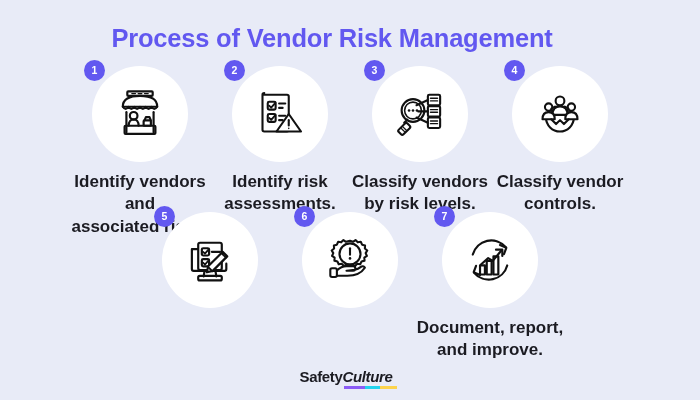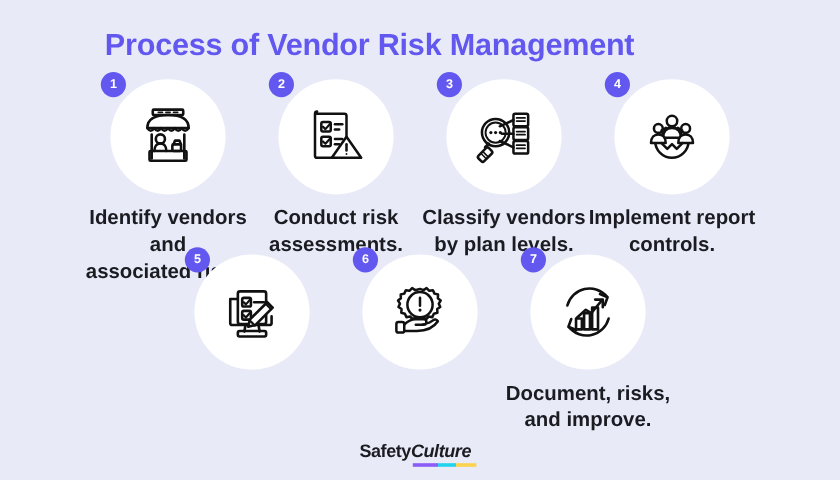--- a/index.html
+++ b/index.html
@@ -35,6 +35,7 @@
     letter-spacing: -0.2px;
     color: #6258f0;
     font-family: "Liberation Sans", sans-serif;
+    padding-left: 24px;
   }
 
   

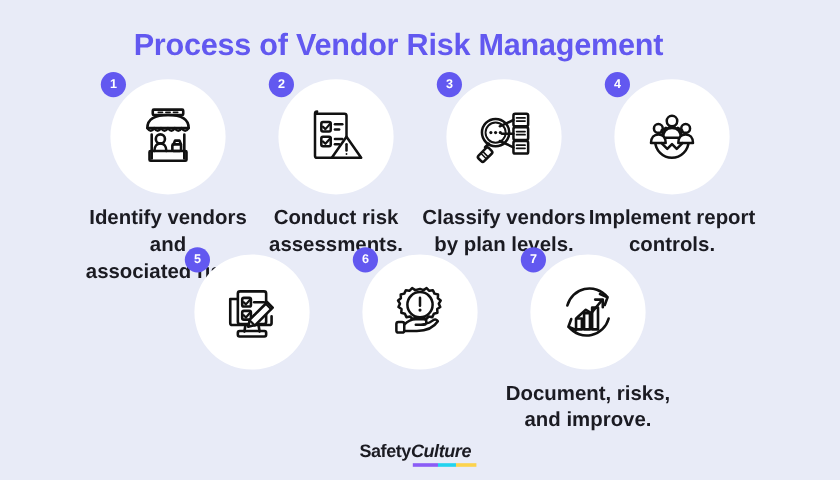--- a/index.html
+++ b/index.html
@@ -203,7 +203,7 @@
           </svg>
         </div>
       </div>
-      <div class="caption">Conduct risk
+      <div class="caption">Identify risk
 assessments.</div>
     </div>
 

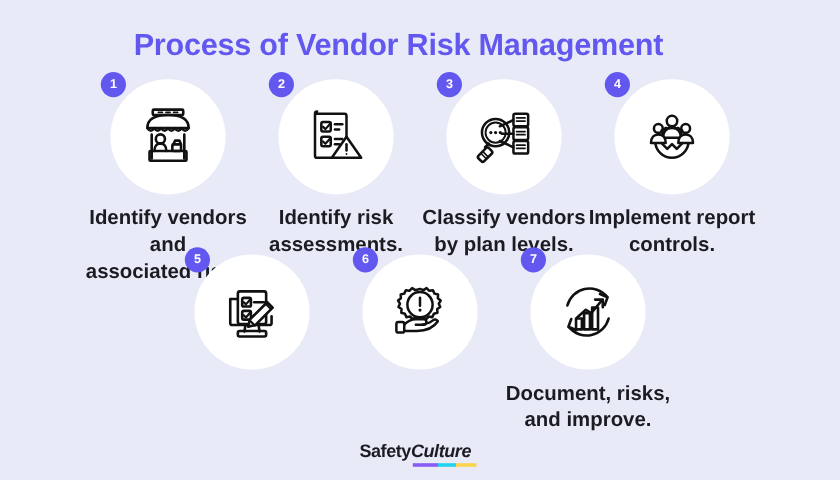--- a/index.html
+++ b/index.html
@@ -237,7 +237,7 @@
         </div>
       </div>
       <div class="caption">Classify vendors
-by plan levels.</div>
+by risk levels.</div>
     </div>
 
     <div class="step">

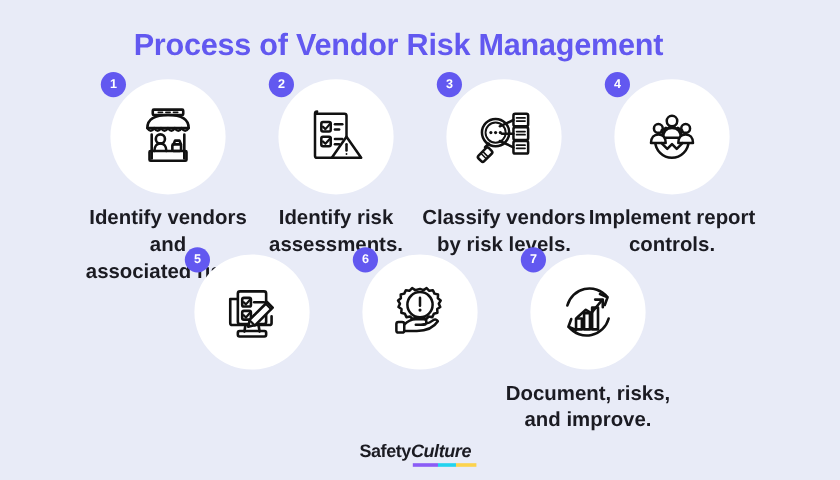--- a/index.html
+++ b/index.html
@@ -256,7 +256,7 @@
           </svg>
         </div>
       </div>
-      <div class="caption">Implement report
+      <div class="caption">Classify vendor
 controls.</div>
     </div>
 

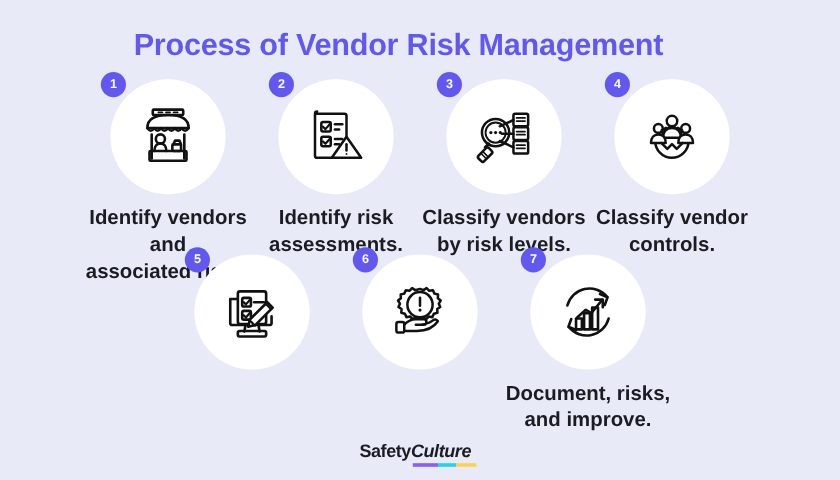--- a/index.html
+++ b/index.html
@@ -321,7 +321,7 @@
           </svg>
         </div>
       </div>
-      <div class="caption">Document, risks,
+      <div class="caption">Document, report,
 and improve.</div>
     </div>
 

